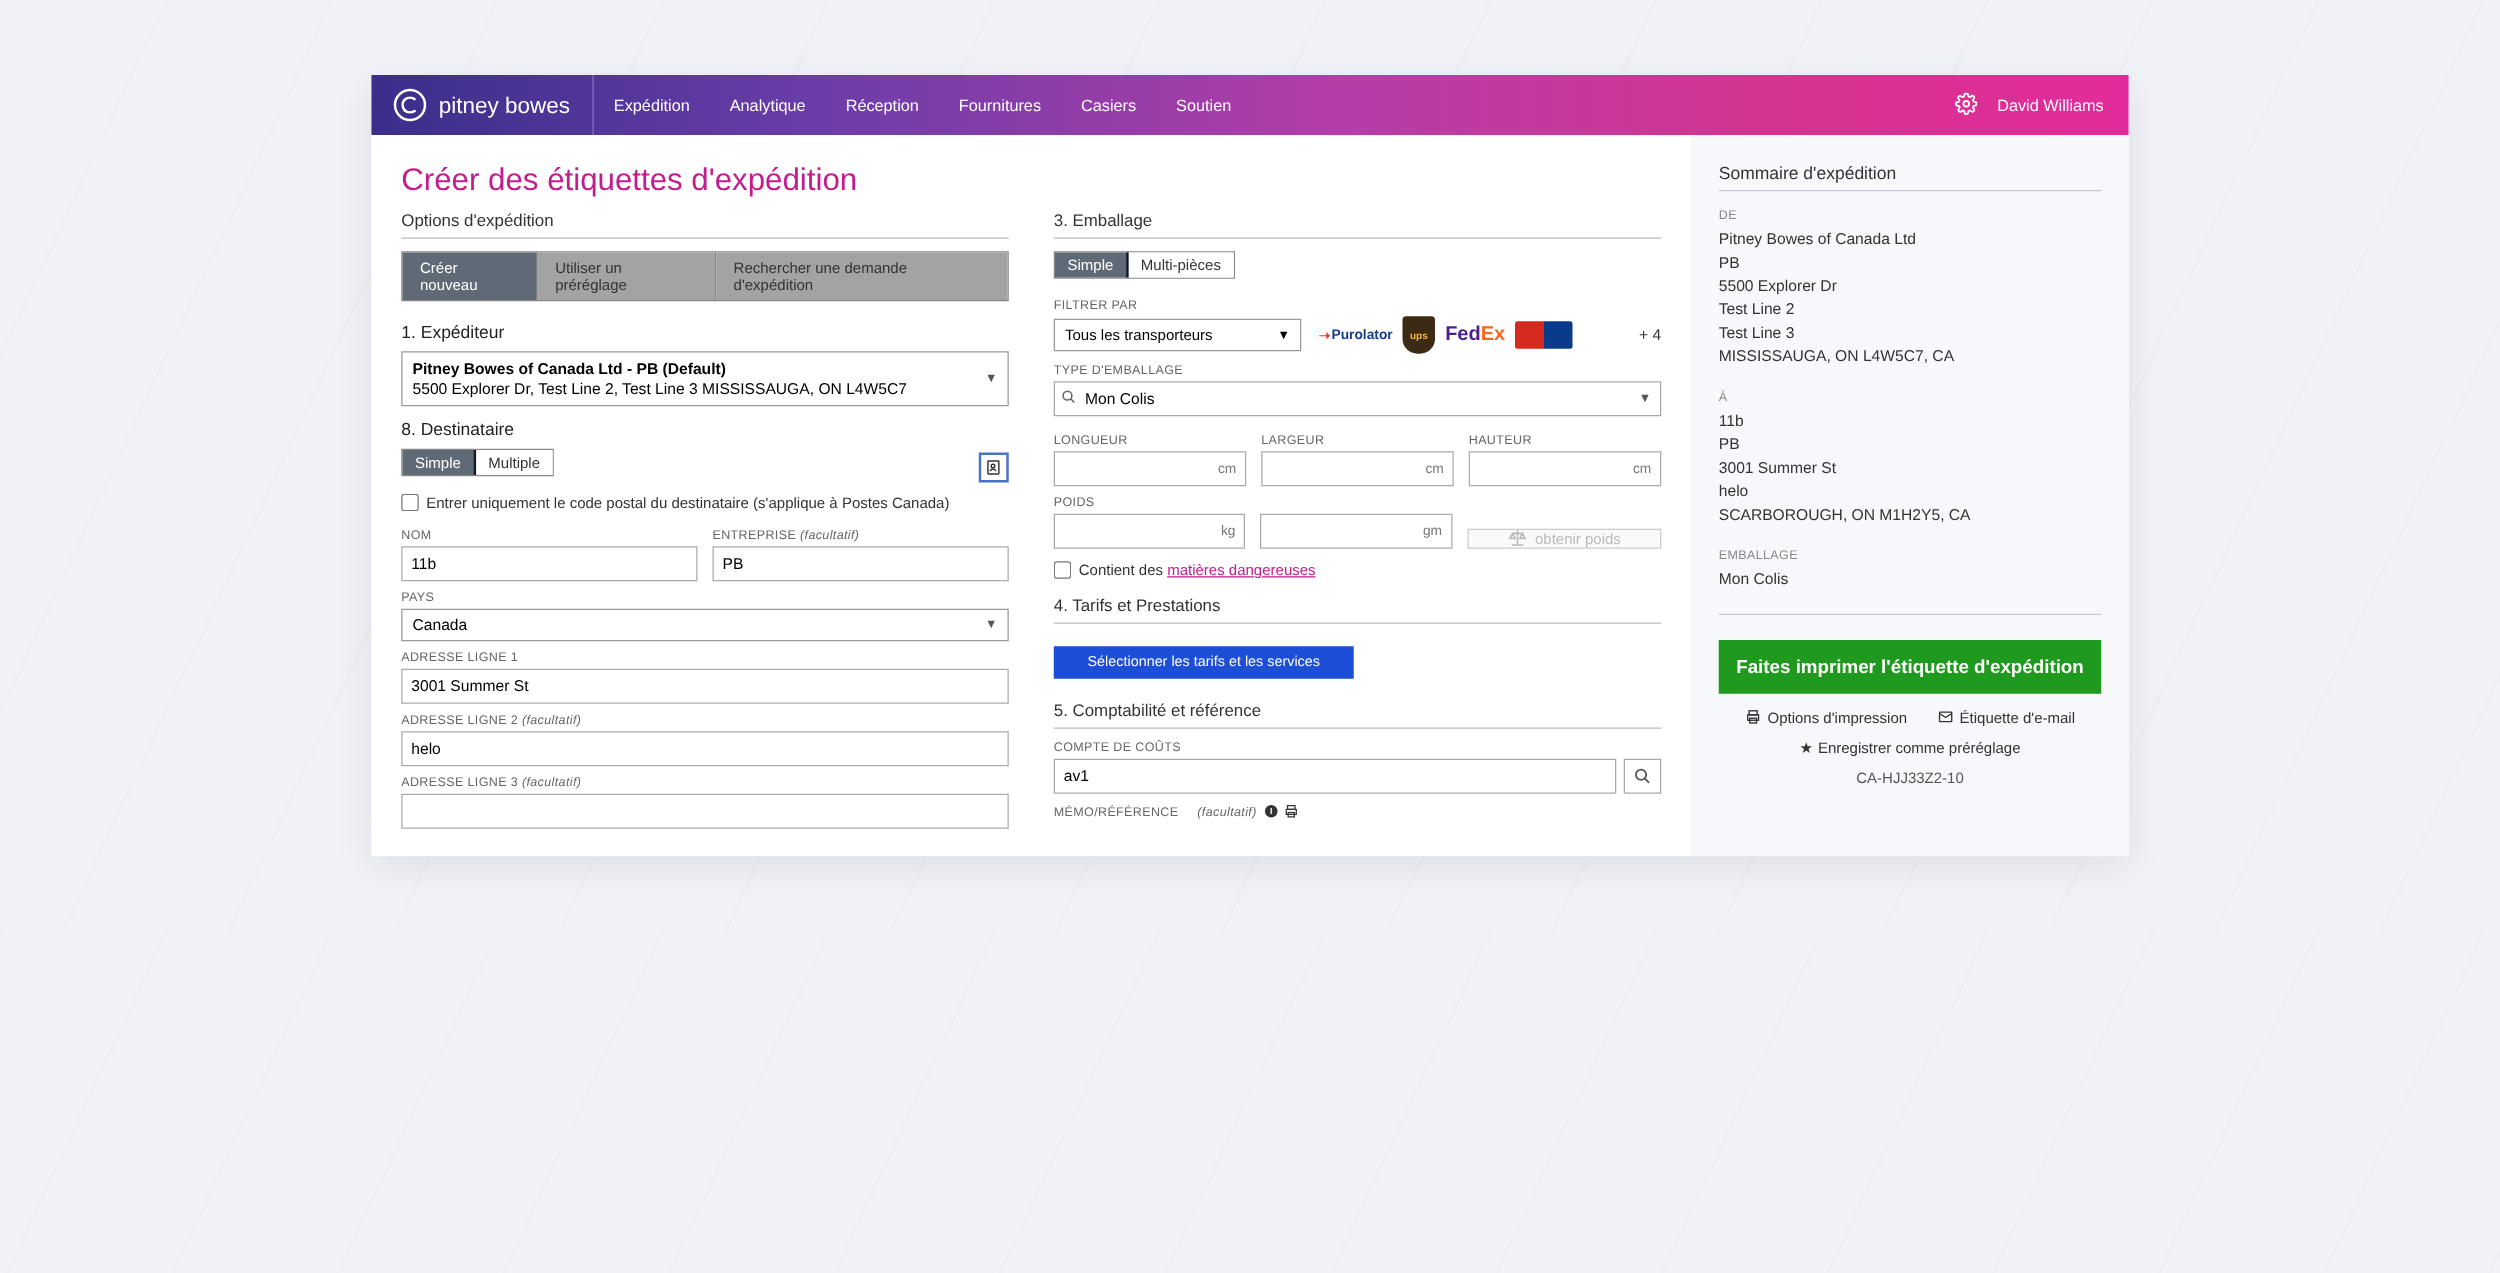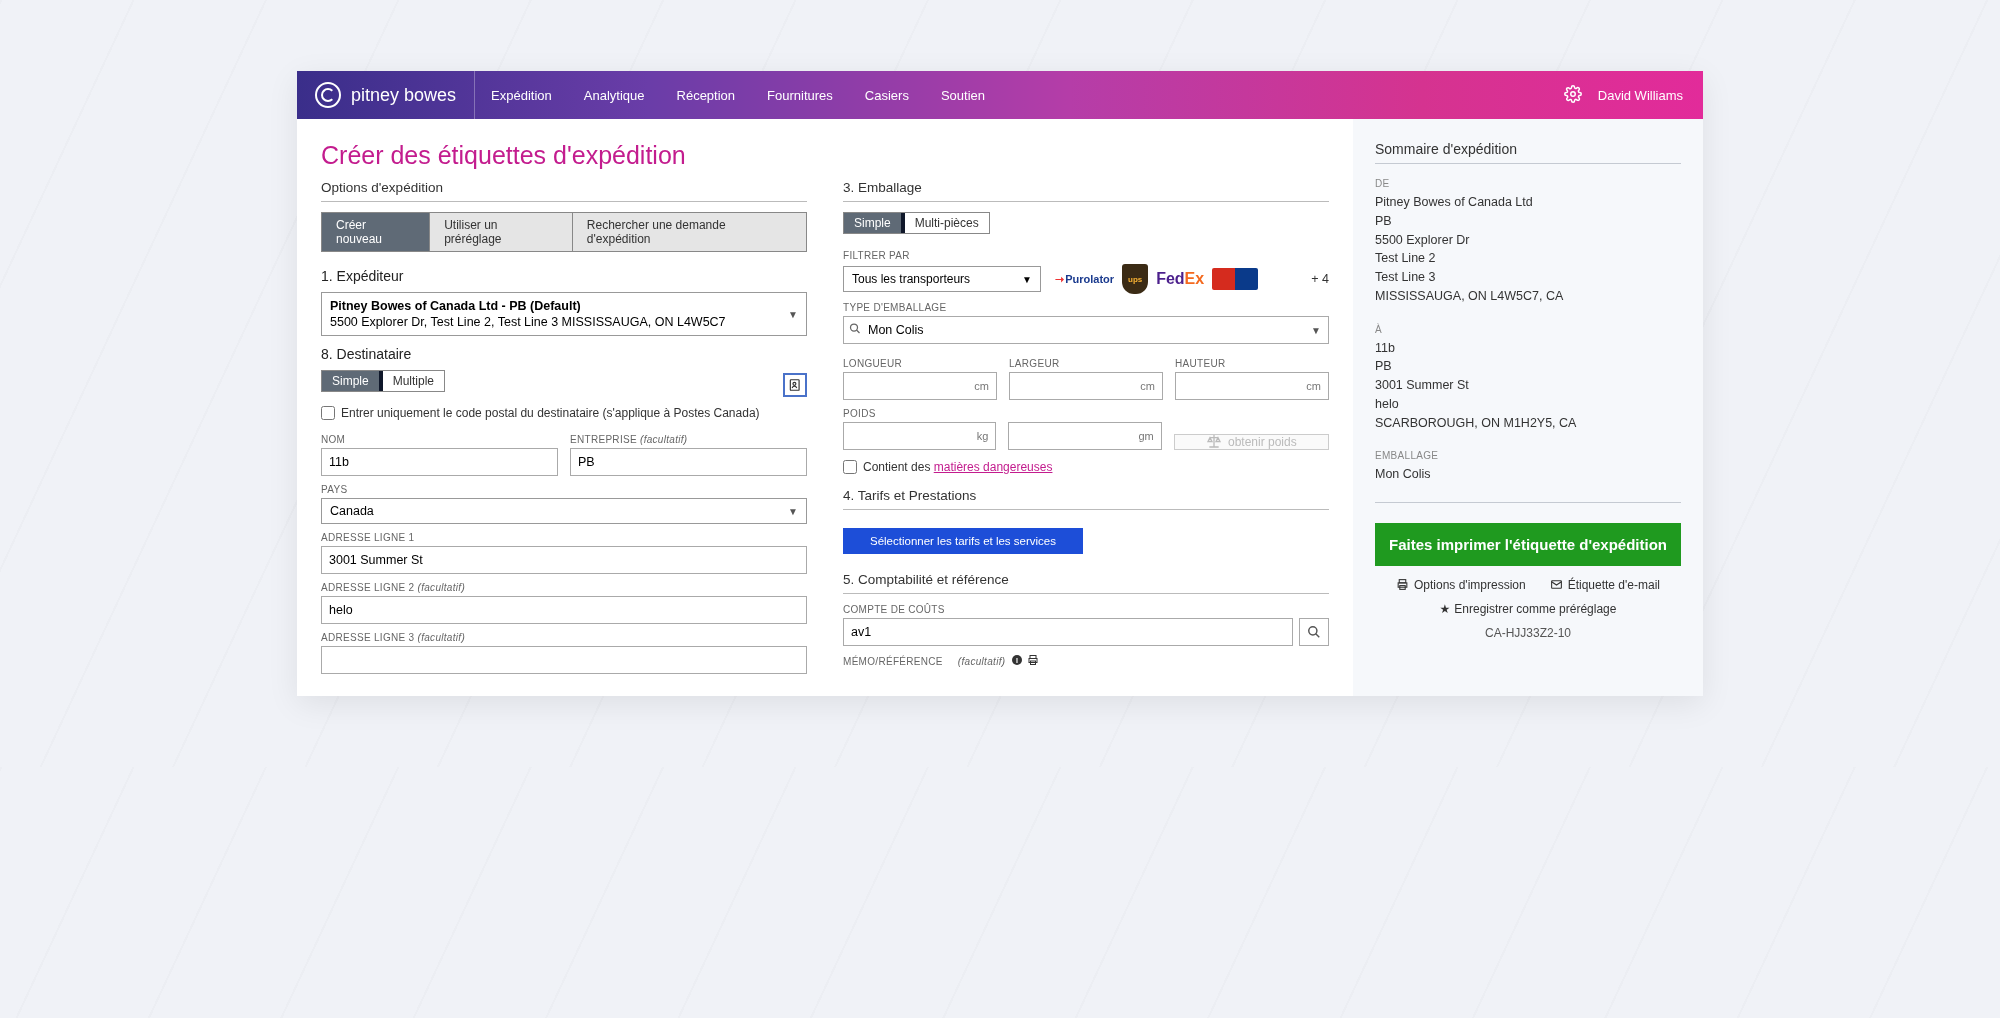--- a/index.html
+++ b/index.html
@@ -12,7 +12,7 @@
 }
 .window {
   width: 1406px;
-  margin: 11px auto;
+  margin: 0 auto;
   background: #fff;
   box-shadow: 0 8px 30px rgba(0,0,0,0.08);
   overflow: hidden;

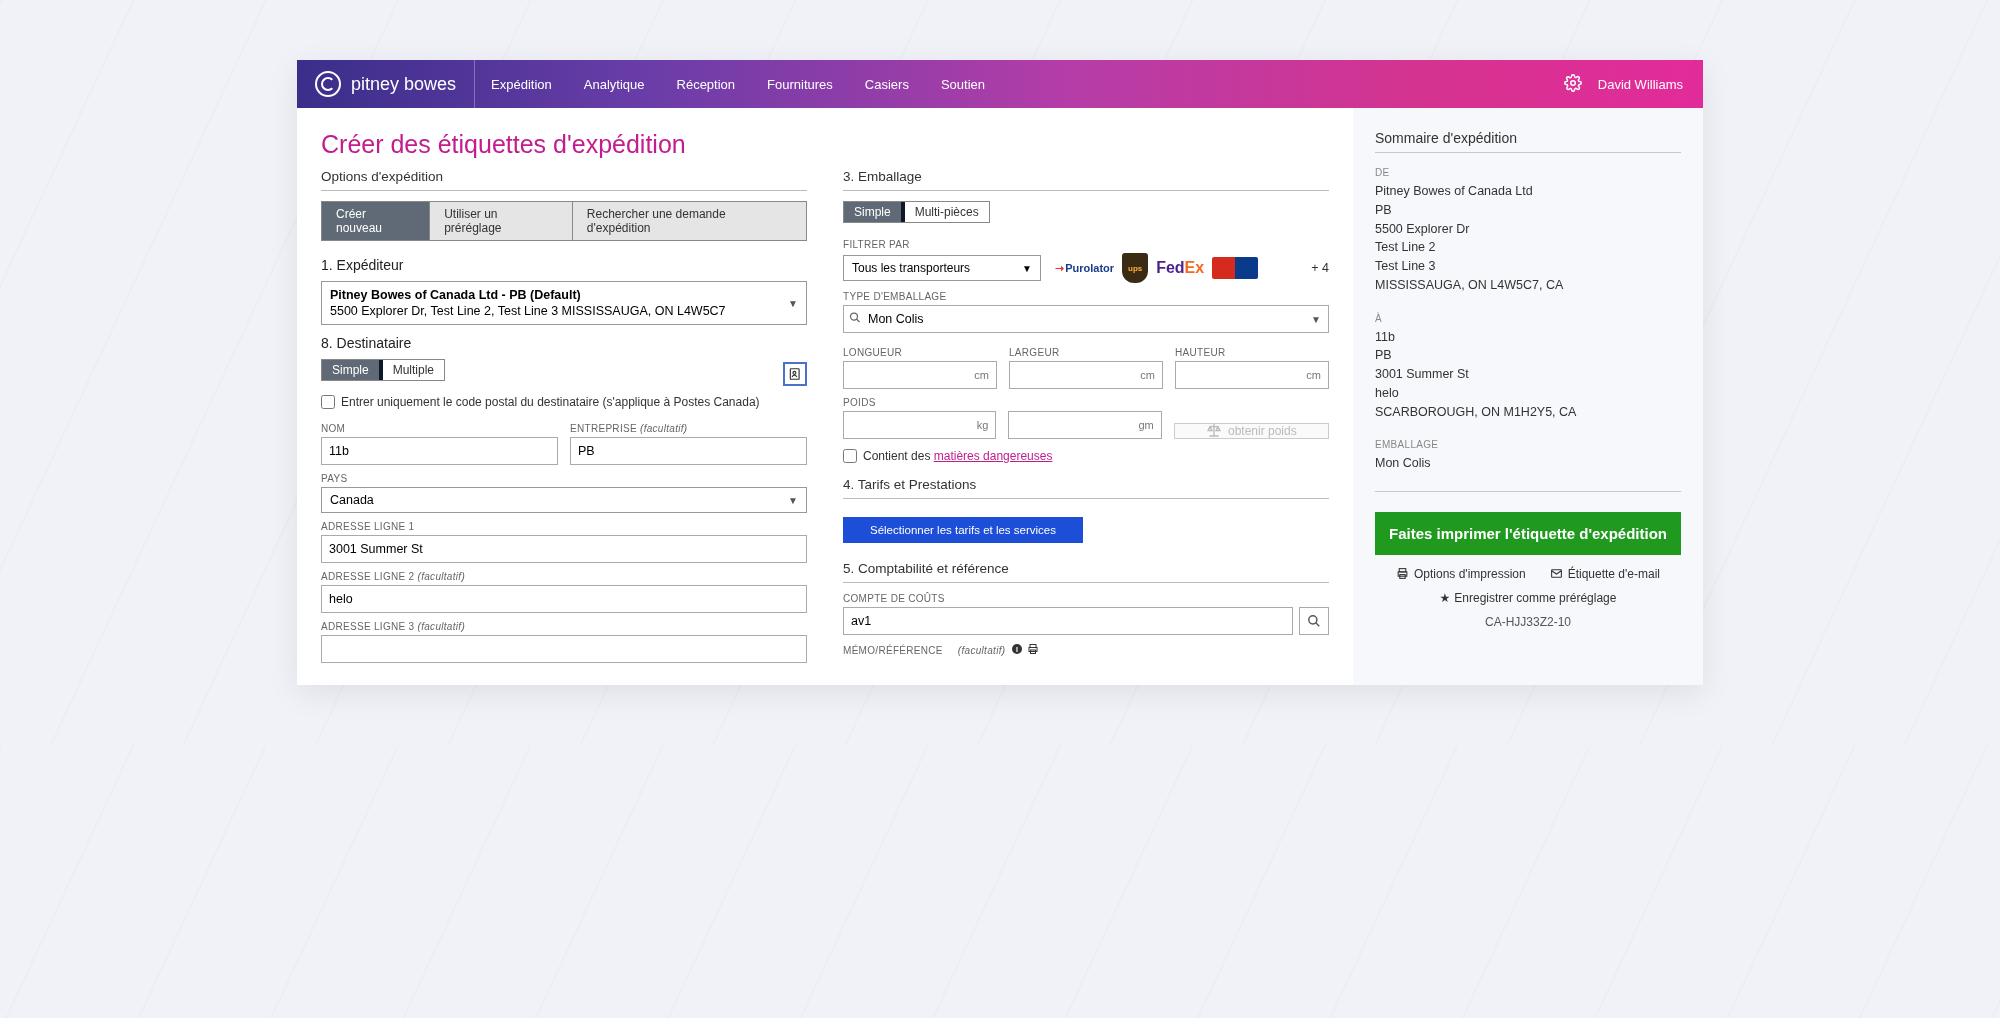--- a/index.html
+++ b/index.html
@@ -47,7 +47,7 @@
 .col { flex:1; min-width:0; }
 
 .tab-row { display:flex; border:1px solid #888; width:fit-content; margin-bottom:16px; }
-.tab-row .tab { padding:5px 14px; font-size:12px; color:#333; background:#e5e5e5; cursor:pointer; border-right:1px solid #888; }
+.tab-row .tab { padding:5px 14px; font-size:12px; color:#333; background:#a3a3a3; cursor:pointer; border-right:1px solid #888; }
 .tab-row .tab:last-child { border-right:none; }
 .tab-row .tab.active { background:#5f6a76; color:#fff; }
 

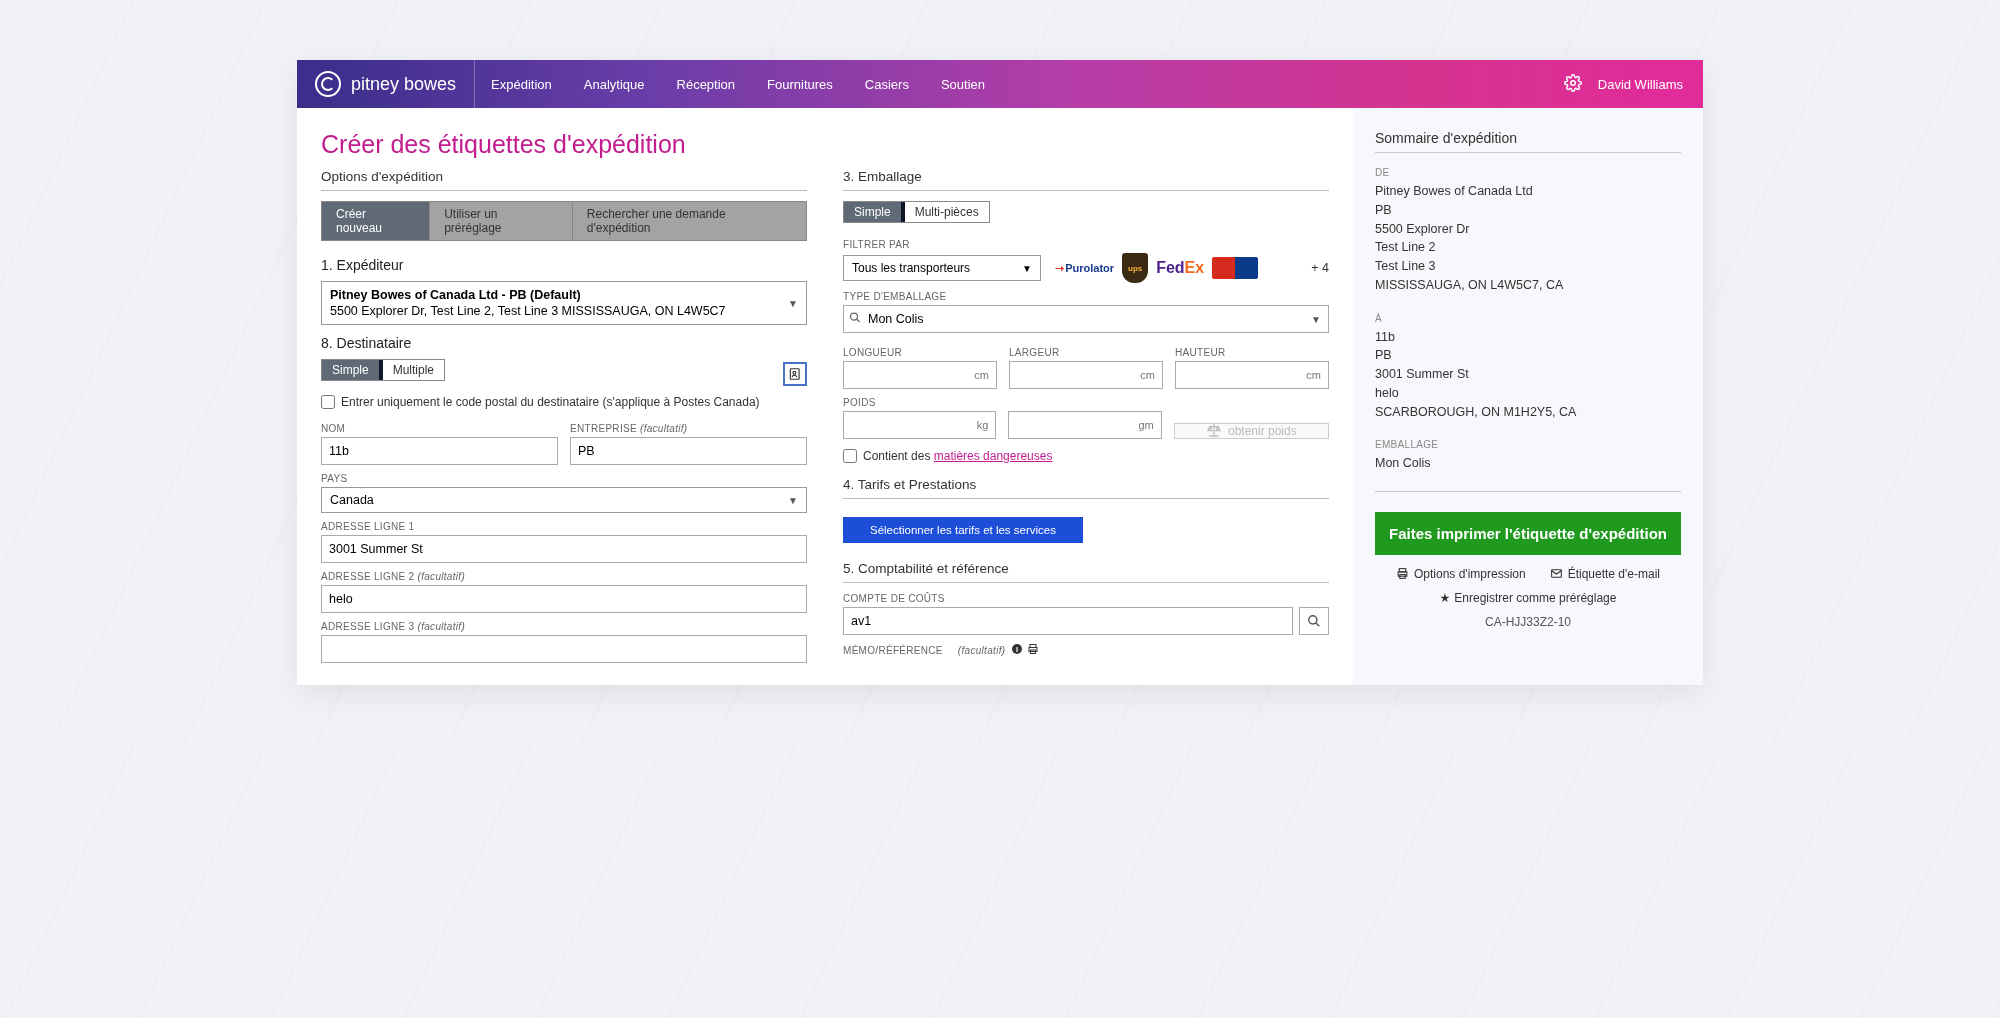--- a/index.html
+++ b/index.html
@@ -52,7 +52,7 @@
 .tab-row .tab.active { background:#5f6a76; color:#fff; }
 
 .small-tab-row { display:inline-flex; border:1px solid #888; margin-bottom:8px; }
-.small-tab-row .tab { padding:3px 10px; font-size:12px; cursor:pointer; border-right:4px solid #0f172a; }
+.small-tab-row .tab { padding:3px 10px; font-size:12px; cursor:pointer; border-right:2px solid #0f172a; }
 .small-tab-row .tab:last-child { border-right:none; }
 .small-tab-row .tab.active { background:#5f6a76; color:#fff; }
 .small-tab-row .tab.inactive { background:#fff; color:#333; }

